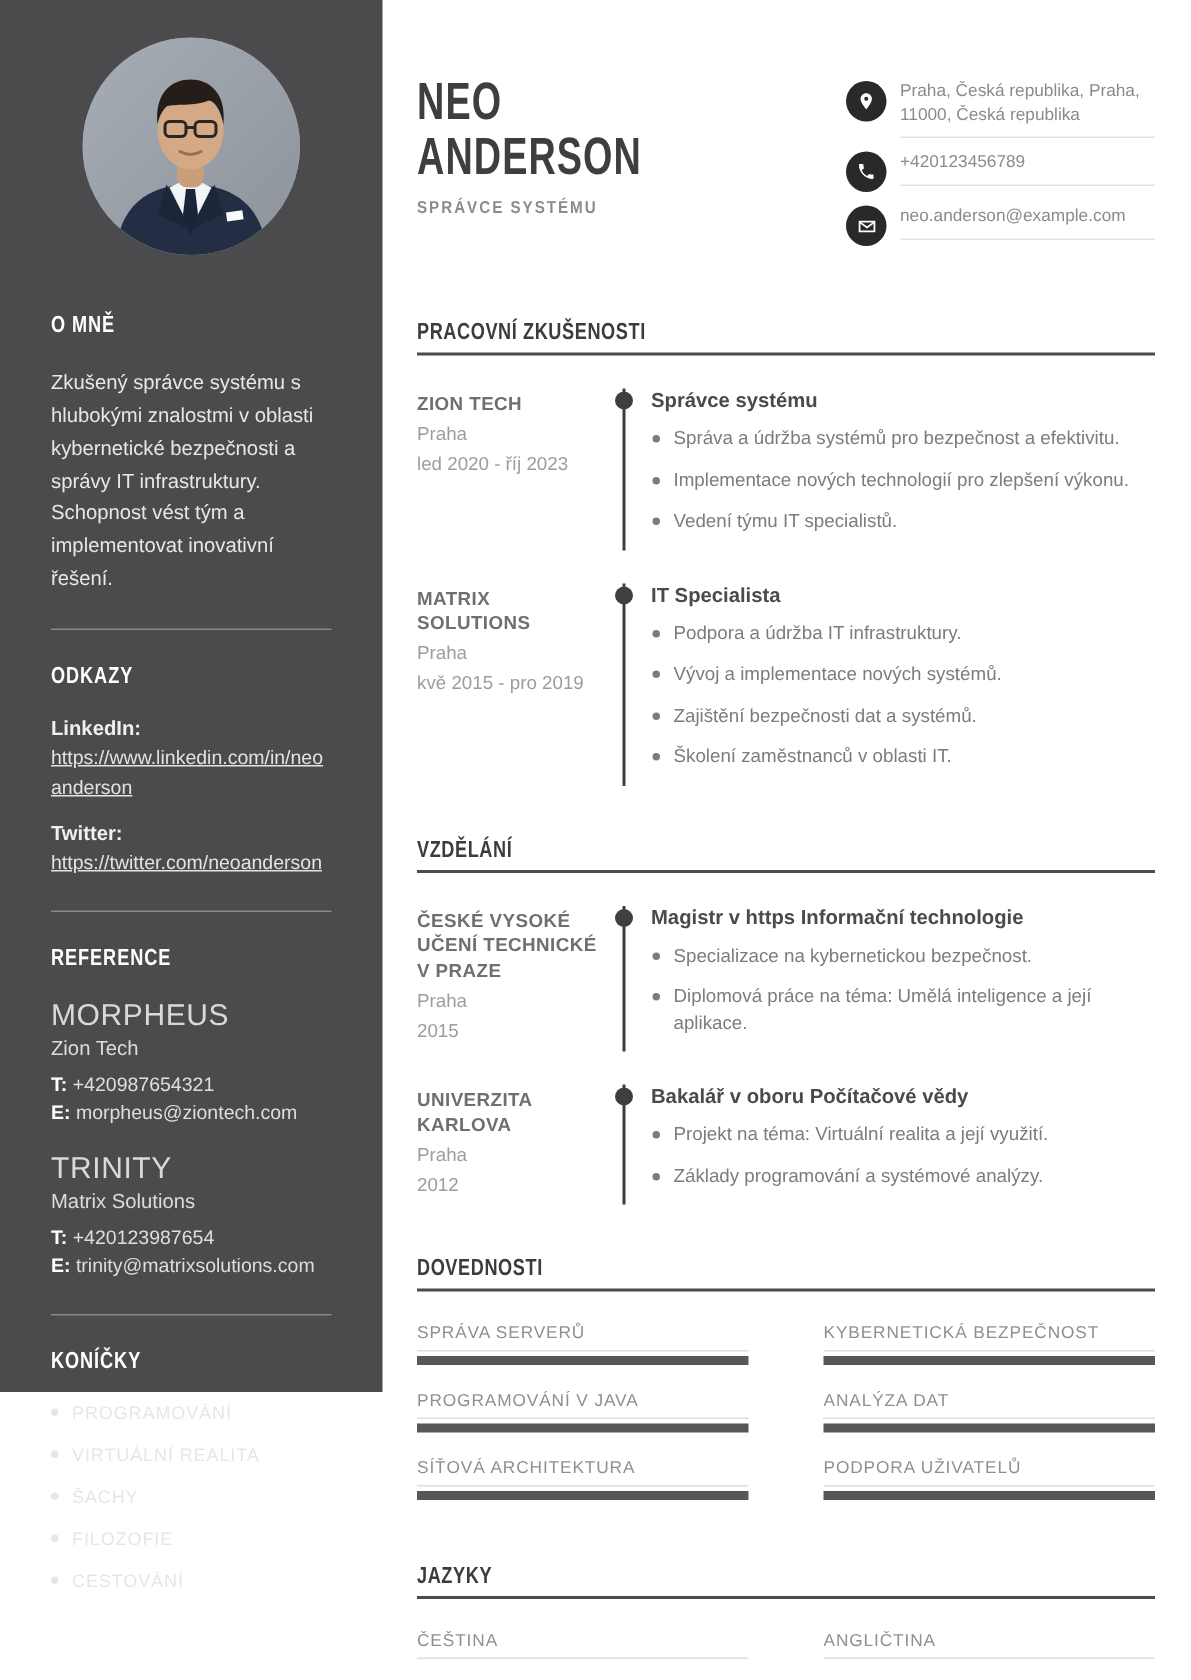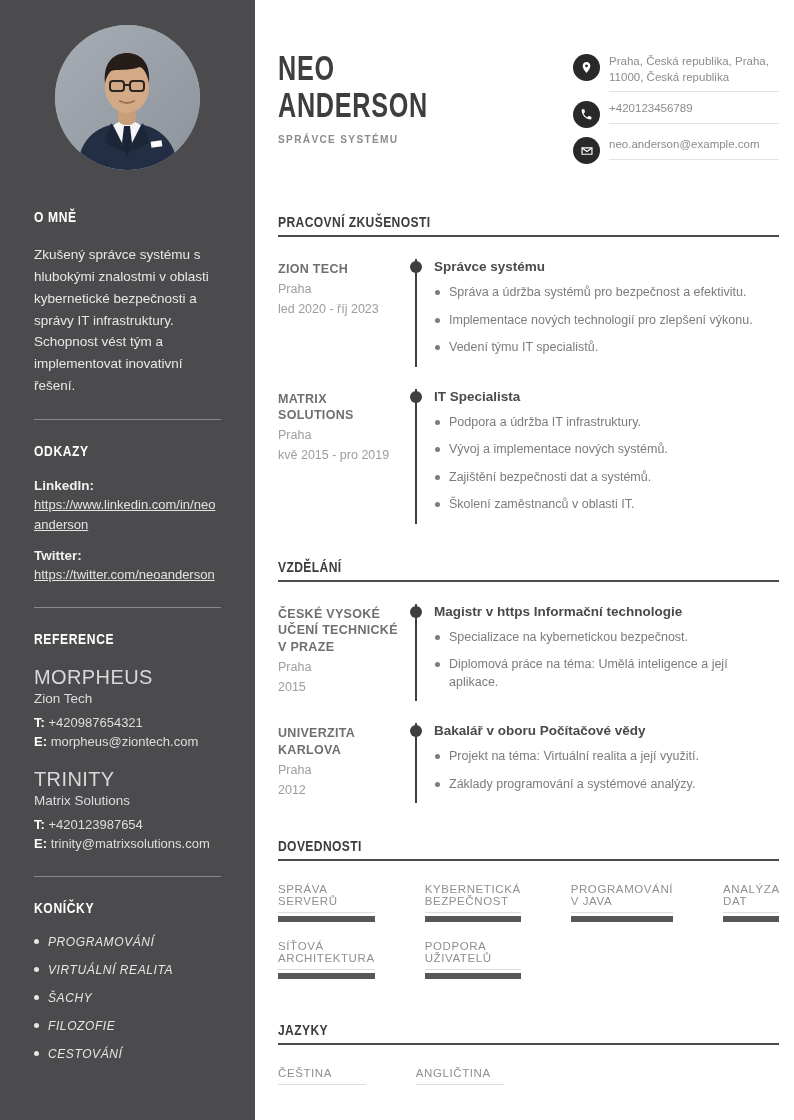--- a/index.html
+++ b/index.html
@@ -15,7 +15,7 @@
 
   
   .sidebar {
-    width: 255px; min-width: 255px; height: 1120px;
+    width: 255px; min-width: 255px; height: 928px;
     background: #4b4b4d;
     color: #e9e9ea;
     padding: 25px 34px 20px 34px;

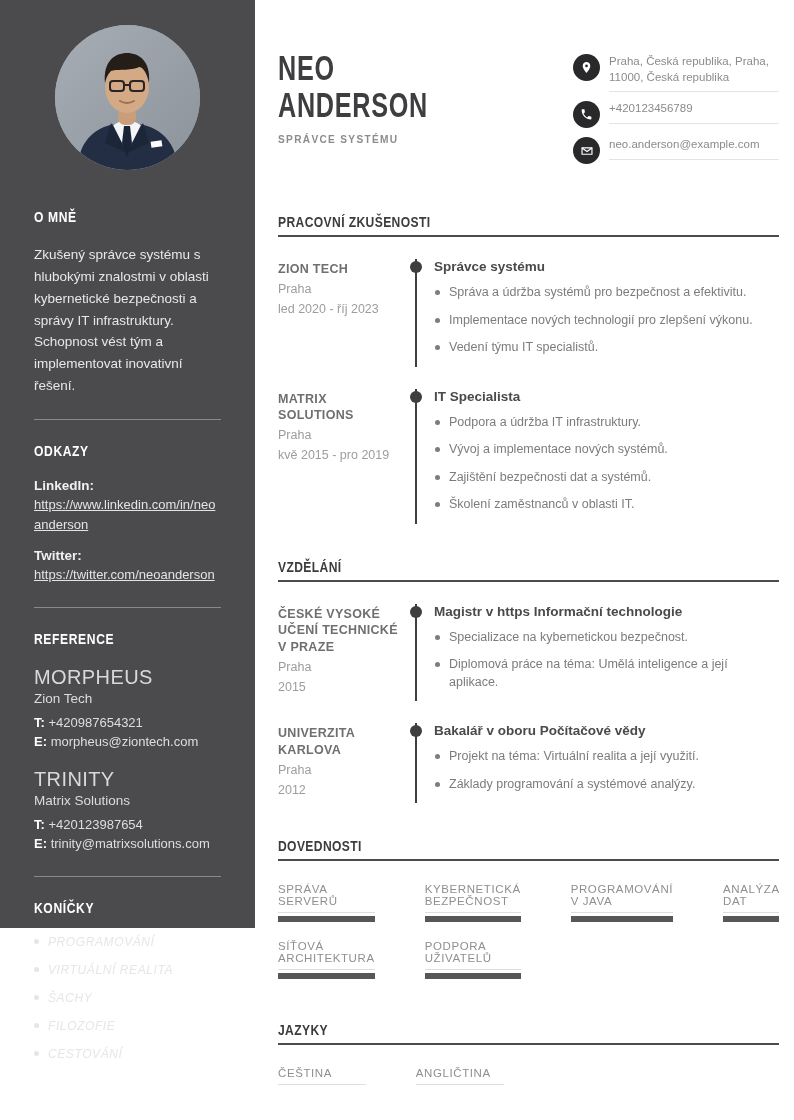--- a/index.html
+++ b/index.html
@@ -105,7 +105,7 @@
     border-radius: 50%; background: #7c7c7e;
   }
 
-  .two-col { display: grid; grid-template-columns: 1fr 1fr 1fr 1fr; column-gap: 50px; row-gap: 18px; }
+  .two-col { display: grid; grid-template-columns: 1fr 1fr; column-gap: 50px; row-gap: 18px; }
   .meter { }
   .meter-label {
     font-size: 11.5px; color: #8f8f91; letter-spacing: 0.6px;

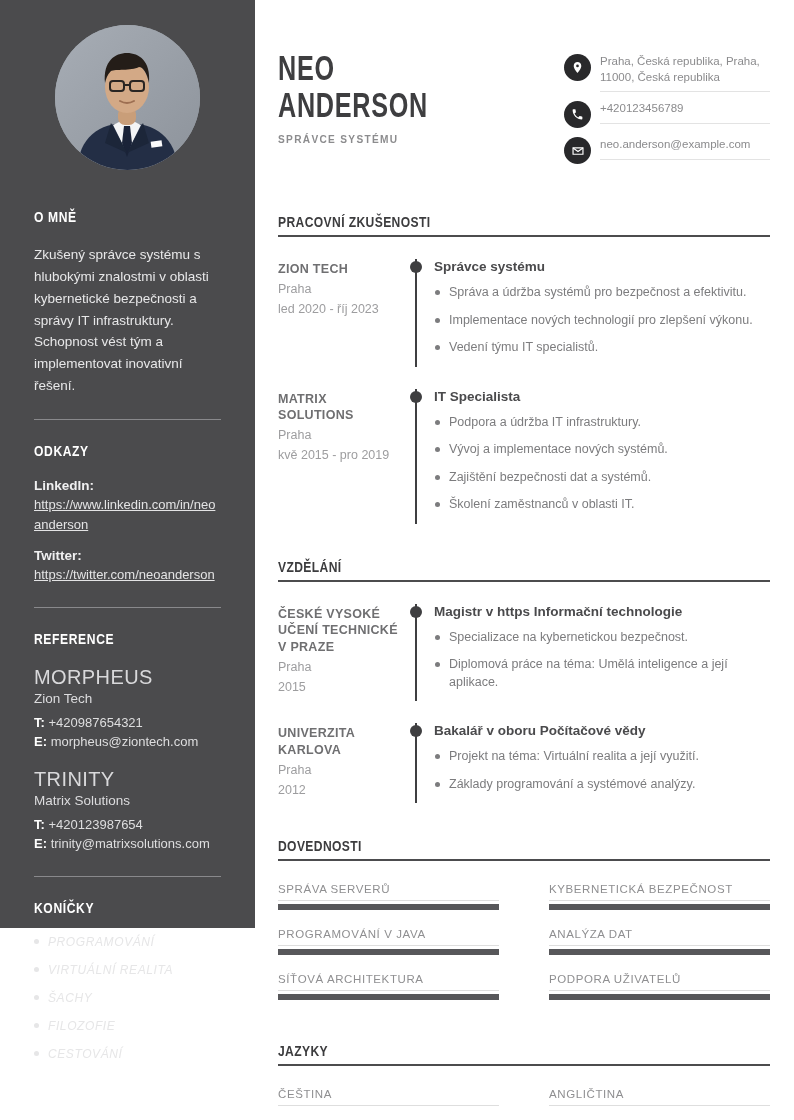--- a/index.html
+++ b/index.html
@@ -50,7 +50,7 @@
   .hobby-list { list-style: none; }
   .hobby-list li {
     font-size: 12px; letter-spacing: 0.6px; color: #e6e6e7;
-    margin-bottom: 14px; display: flex; align-items: center; font-style: italic;
+    margin-bottom: 14px; display: flex; align-items: center;
   }
   .hobby-list li .dot {
     width: 5px; height: 5px; border-radius: 50%; background: #e6e6e7;

